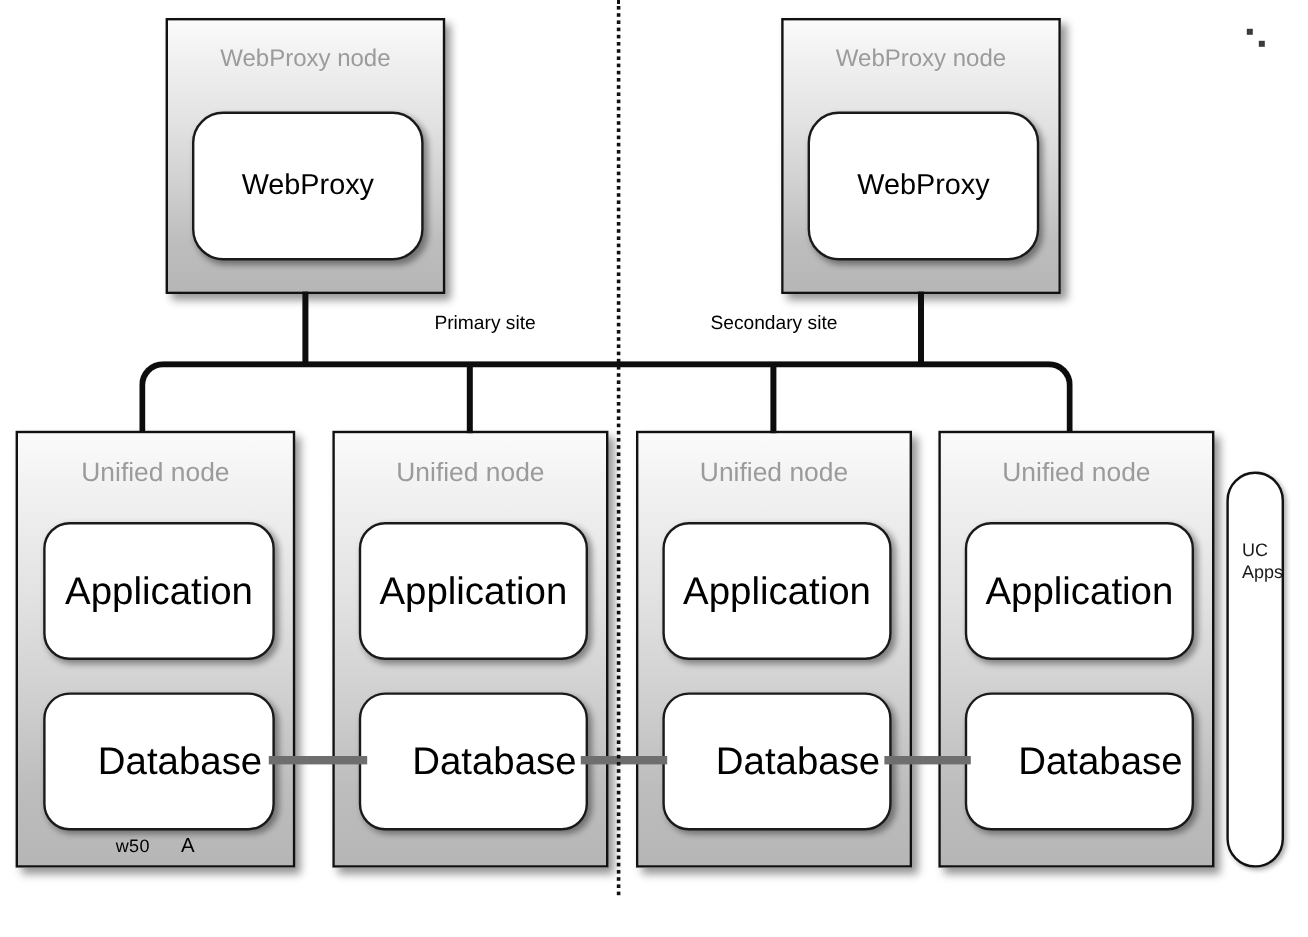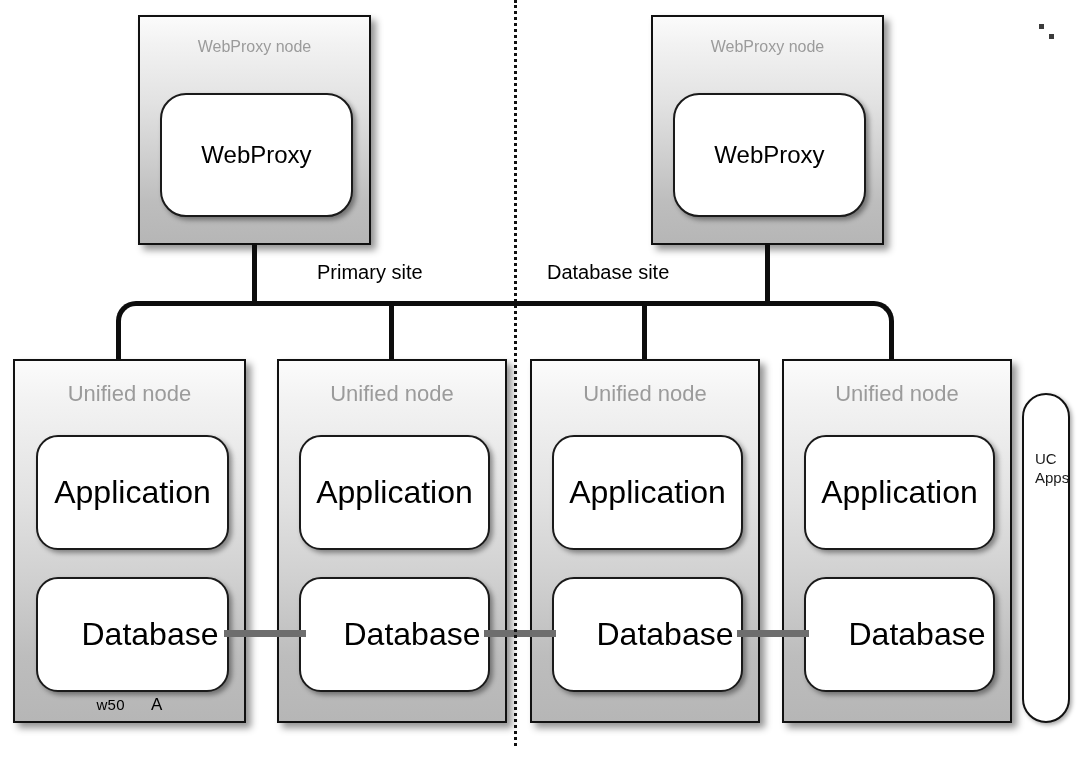--- a/index.html
+++ b/index.html
@@ -35,7 +35,7 @@
   }
   .webproxy-node .node-title {
     top: 21px;
-    font-size: 16px;
+    font-size: 20px;
   }
   .unified-node .node-title {
     top: 20px;

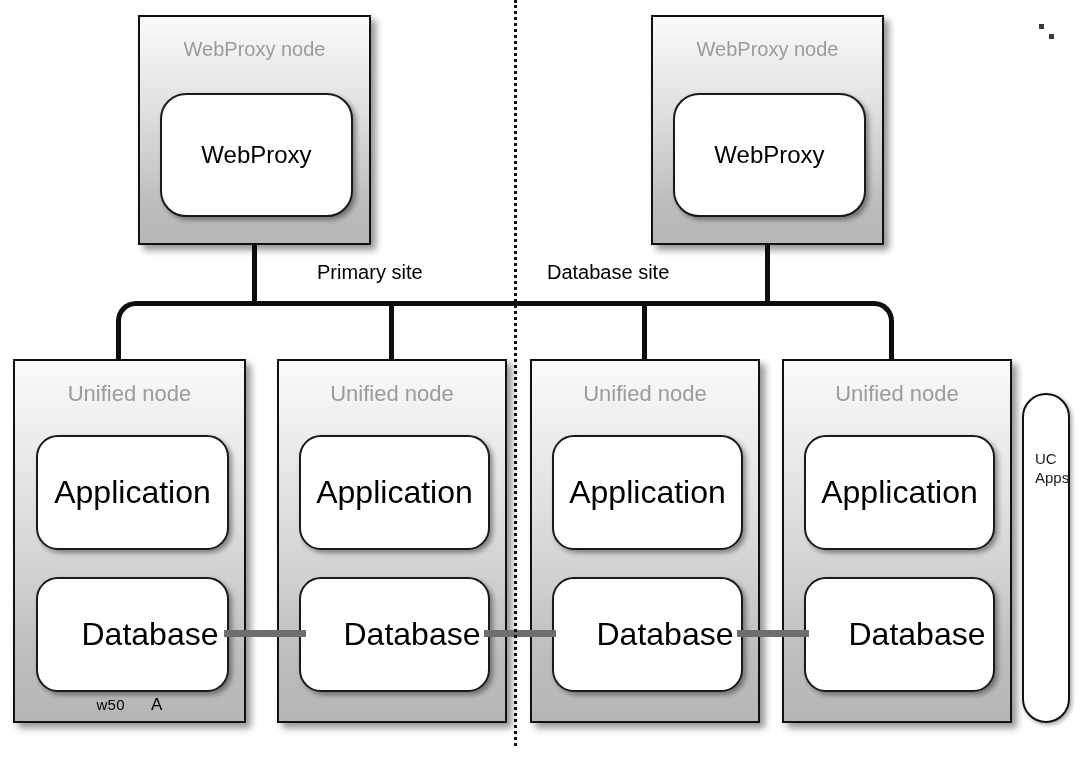--- a/index.html
+++ b/index.html
@@ -116,9 +116,10 @@
   
   .site-label {
     position: absolute;
-    font-size: 20px;
+    font-size: 16px;
     color: #000;
     white-space: nowrap;
+    margin-left: 45px;
   }
 
   

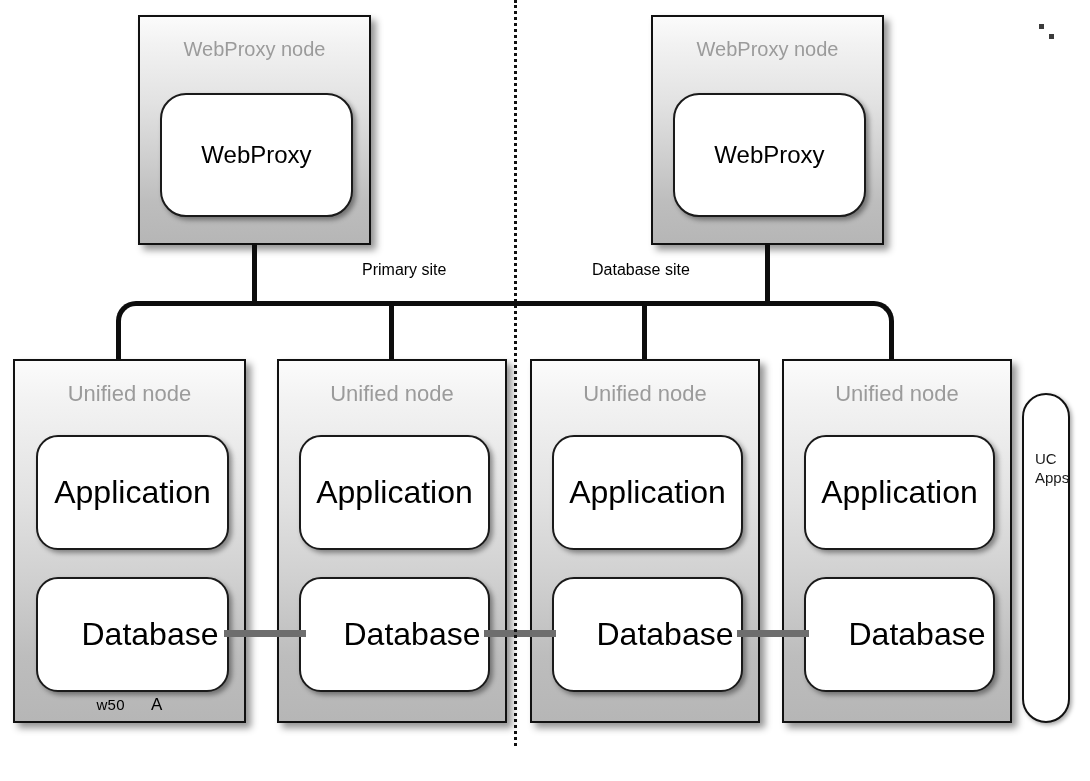--- a/index.html
+++ b/index.html
@@ -182,7 +182,7 @@
   <div class="drop" style="left:642px; top:304px; height:58px;"></div>
 
   <div class="site-label" style="left:317px; top:261px;">Primary site</div>
-  <div class="site-label" style="left:547px; top:261px;">Database site</div>
+  <div class="site-label" style="left:547px; top:261px;">Secondary site</div>
 
   <div class="node unified-node" style="left:13px; top:359px; width:233px; height:364px;">
     <div class="node-title">Unified node</div>

